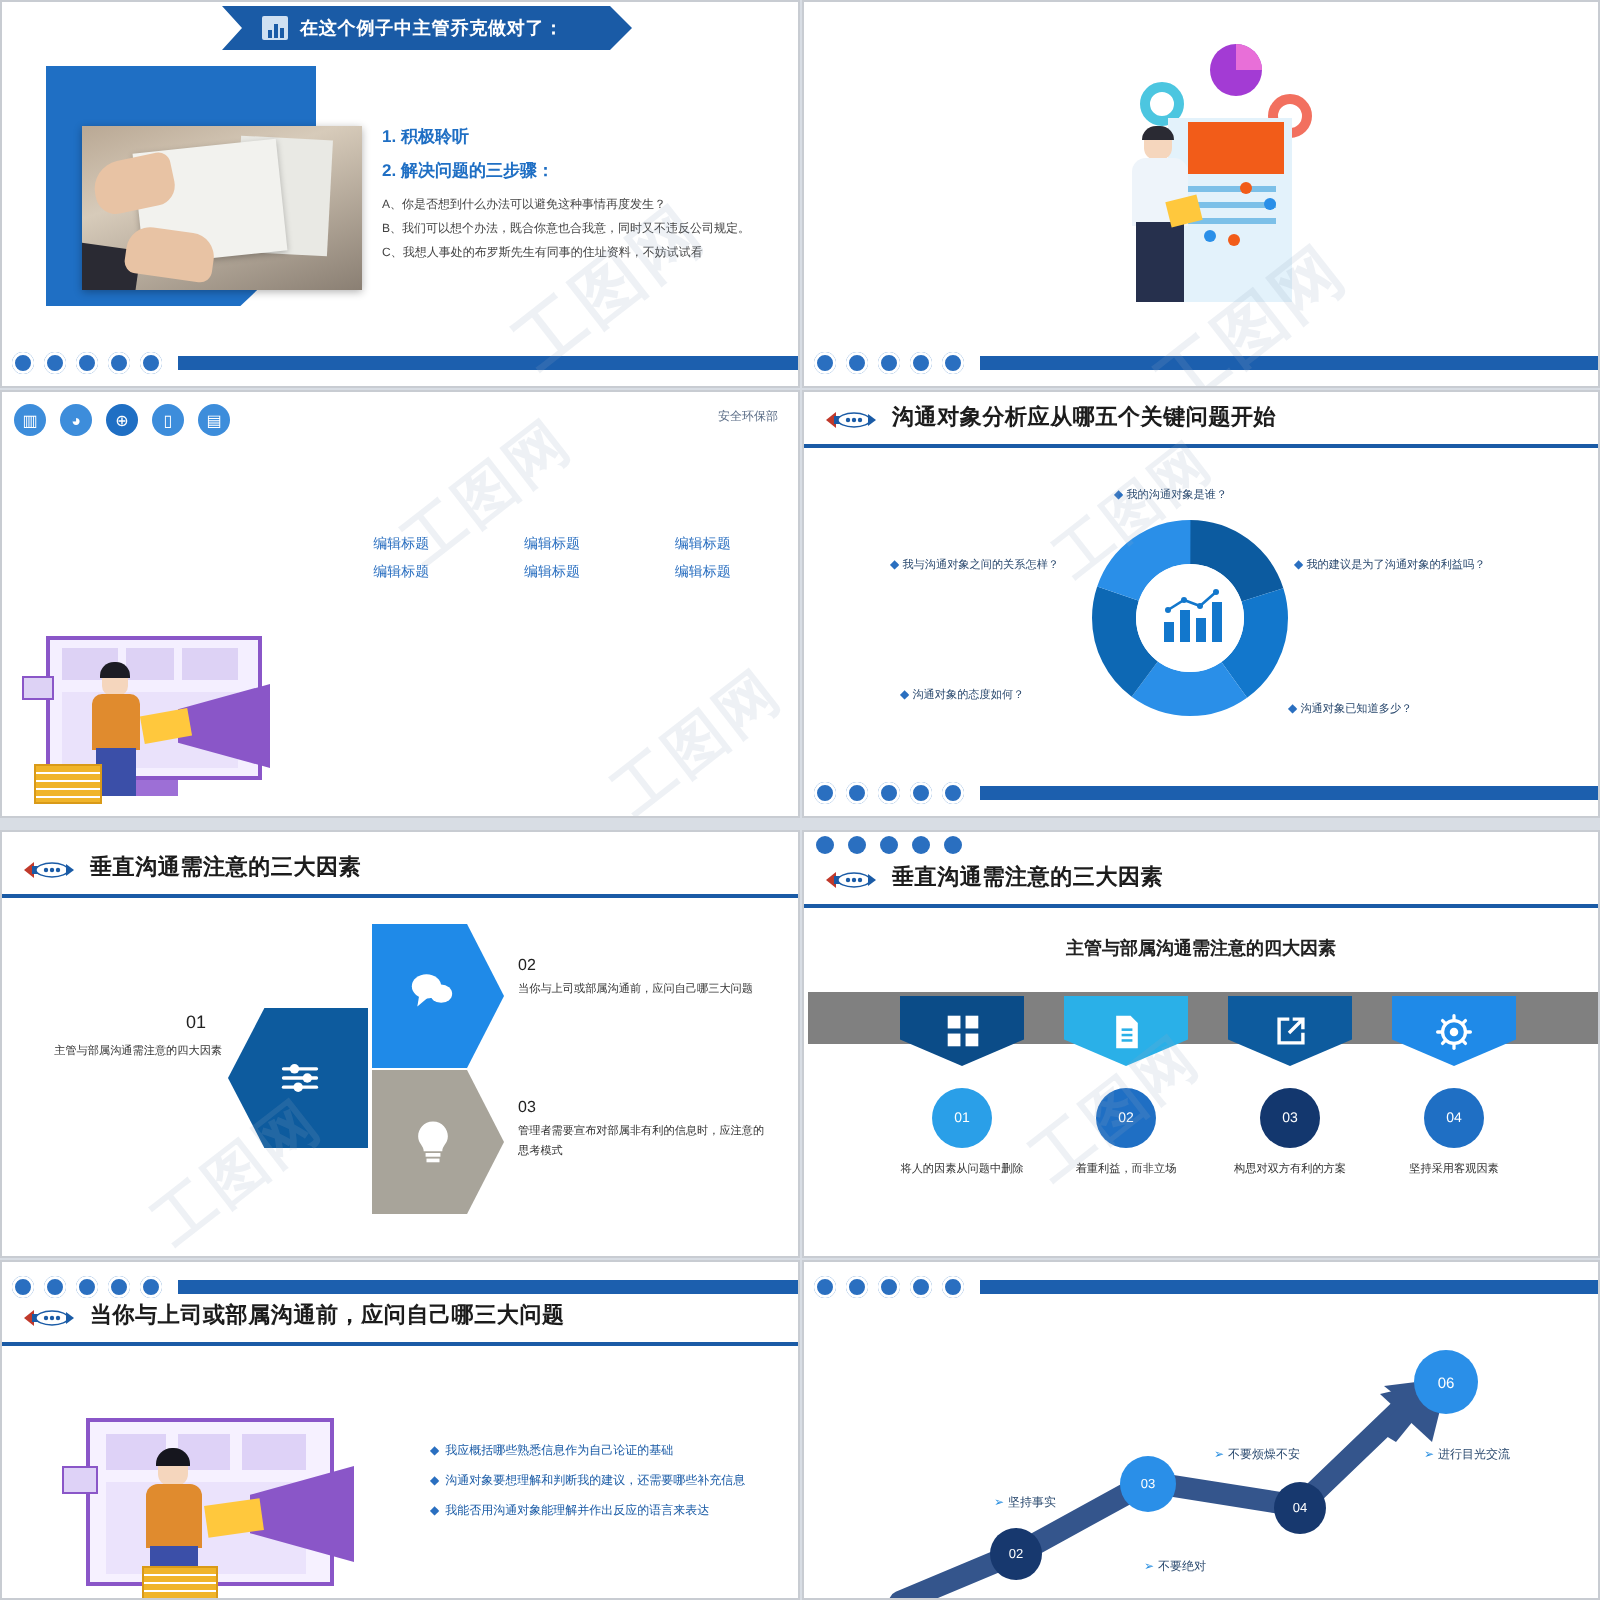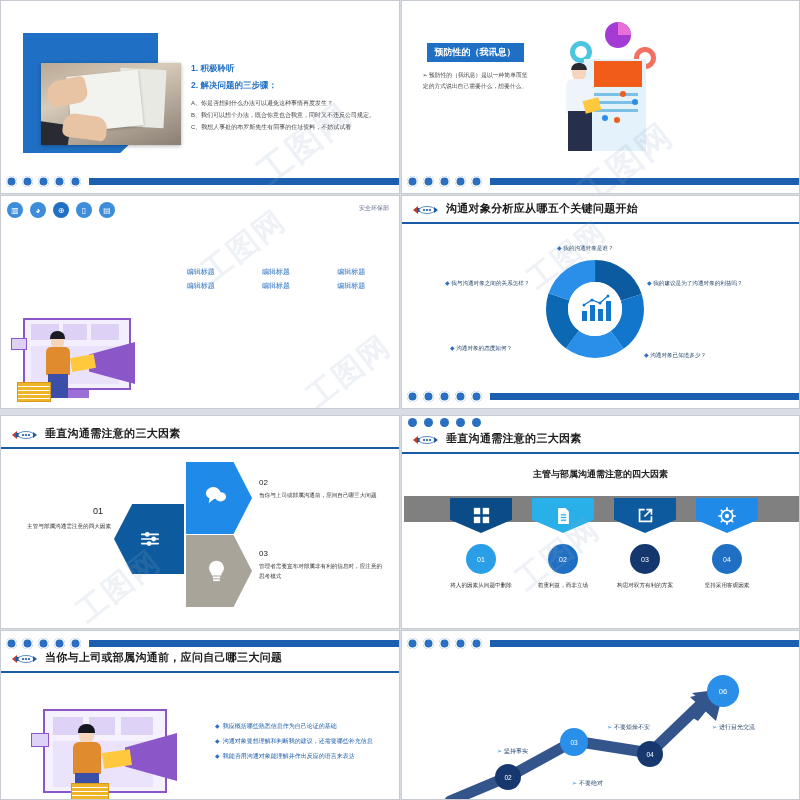--- a/index.html
+++ b/index.html
@@ -143,6 +143,14 @@
 <div class="page">
 
 <div class="slide" style="left:0;top:0;width:400px;height:194px;">
+  <div class="ribbon" style="left:110px;top:2px;width:205px;">
+    <span class="ric">
+      <i style="height:4px"></i>
+          <i style="height:7px"></i>
+          <i style="height:5px"></i>
+    </span>
+    <span>在这个例子中主管乔克做对了：</span>
+  </div>
 
   <div class="photoblock" style="left:22px;top:32px;width:180px;height:125px;">
     <div class="bluepent"></div>

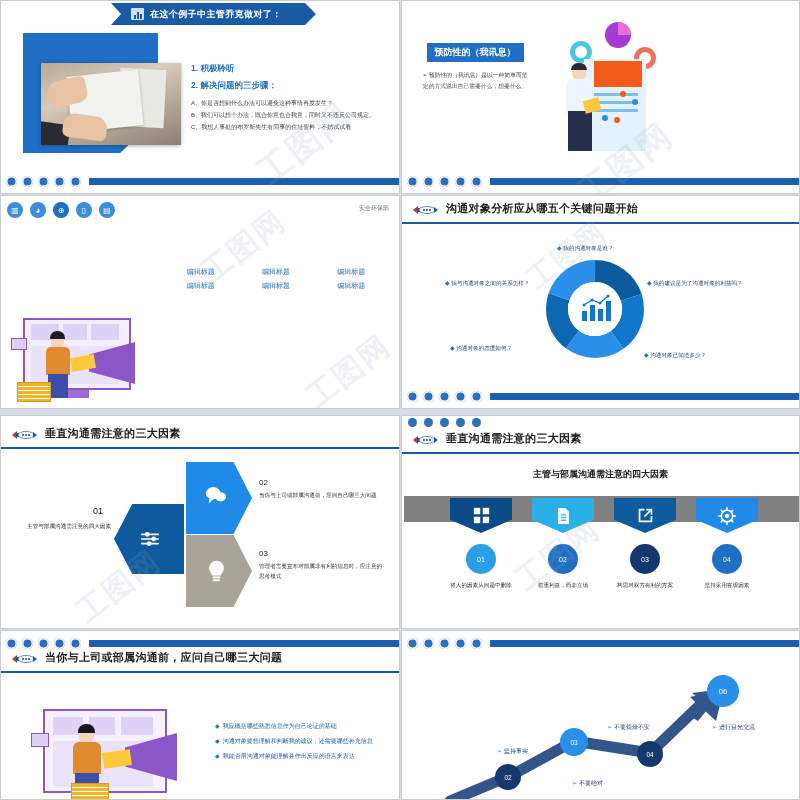--- a/index.html
+++ b/index.html
@@ -196,13 +196,6 @@
 </div>
 
 <div class="slide" style="left:401px;top:0;width:399px;height:194px;">
-  <div style="position:absolute;left:18px;top:40px;width:110px;text-align:center;">
-    <span class="boxttl">预防性的（我讯息）</span>
-    <div style="margin-top:8px;font-size:5.8px;color:#444;line-height:1.85;text-align:center;">
-      <span>➢</span>
-      <span>预防性的（我讯息）是以一种简单而坚定的方式说出自己需要什么，想要什么。</span>
-    </div>
-  </div>
 
   <div style="position:absolute;left:148px;top:18px;width:110px;height:145px;">
     <div style="position:absolute;left:55px;top:3px;width:26px;height:26px;border-radius:50%;background:#a33bd4;"></div>

